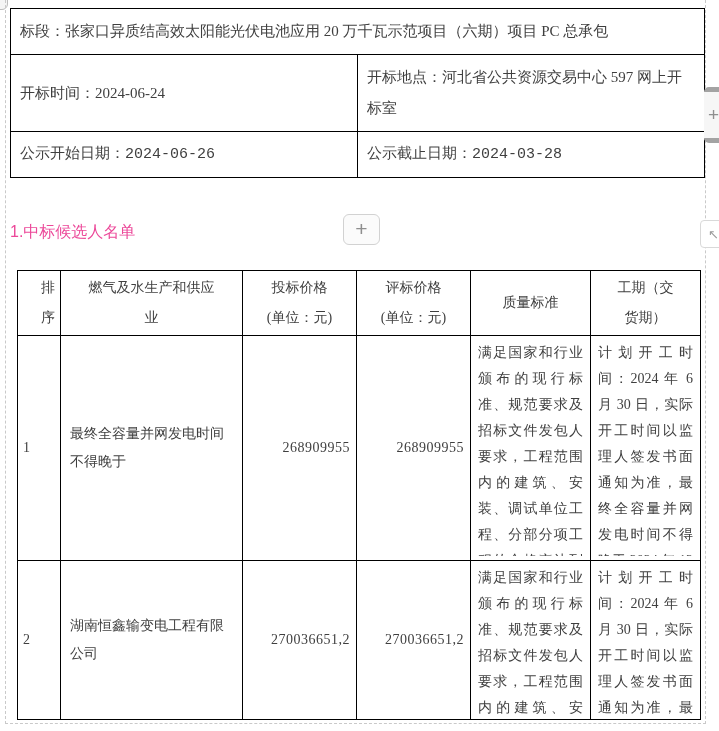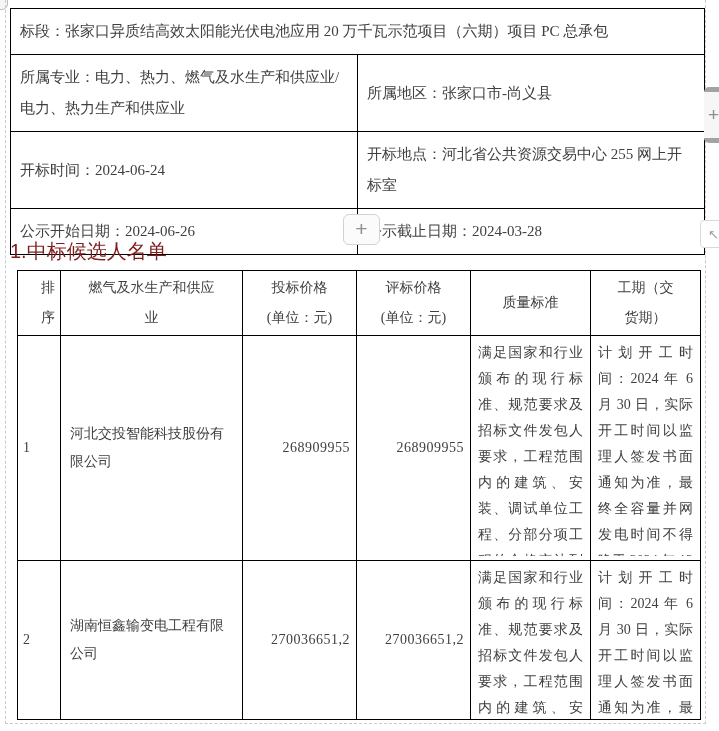--- a/index.html
+++ b/index.html
@@ -93,10 +93,6 @@
       <tr class="ih1">
     <td colspan="2">标段：张家口异质结高效太阳能光伏电池应用 20 万千瓦示范项目（六期）项目 PC 总承包</td>
   </tr>
-  <tr class="ih2">
-    <td>所属专业：电力、热力、燃气及水生产和供应业/电力、热力生产和供应业</td>
-    <td>所属地区：张家口市-尚义县</td>
-  </tr>
   <tr class="ih3">
     <td>开标时间：2024-06-24</td>
     <td>开标地点：河北省公共资源交易中心 255 网上开标室</td>

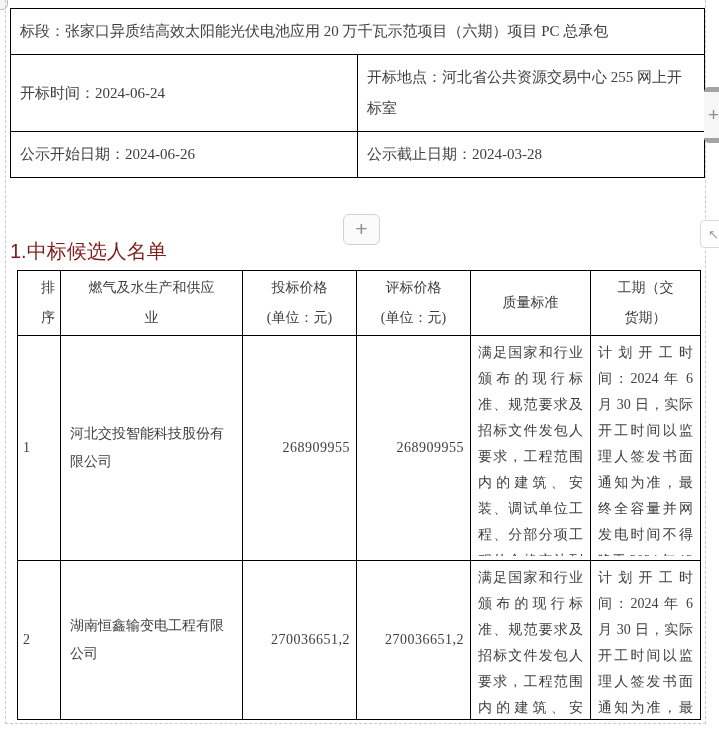--- a/index.html
+++ b/index.html
@@ -95,7 +95,7 @@
   </tr>
   <tr class="ih3">
     <td>开标时间：2024-06-24</td>
-    <td>开标地点：河北省公共资源交易中心 255 网上开标室</td>
+    <td>开标地点：河北省公共资源交易中心 597 网上开标室</td>
   </tr>
   <tr class="ih4">
     <td>公示开始日期：2024-06-26</td>

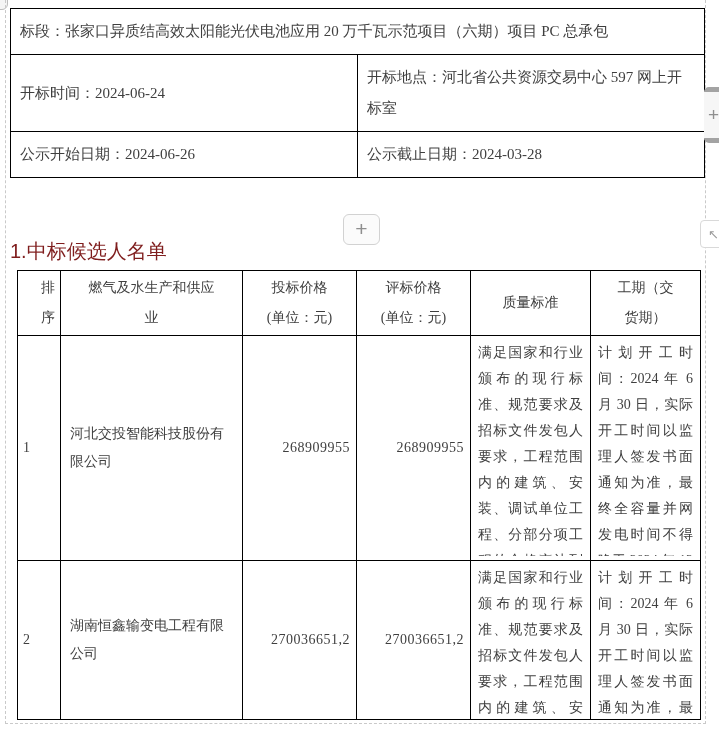--- a/index.html
+++ b/index.html
@@ -27,7 +27,7 @@
     border:1.5px solid #000;padding:7px 9px;line-height:31px;
     vertical-align:middle;overflow:hidden;margin-left:48px;
   }
-  .ih1{height:36px;} .ih2{height:68px;} .ih3{height:66px;} .ih4{height:37px;}
+  .ih1{height:36px;} .ih2{height:68px;} .ih3{height:66px;} .ih4{height:37px;font-family:Liberation Mono, monospace;}
   
   .btn-add-row{
     position:absolute;left:343px;top:214px;width:37px;height:31px;

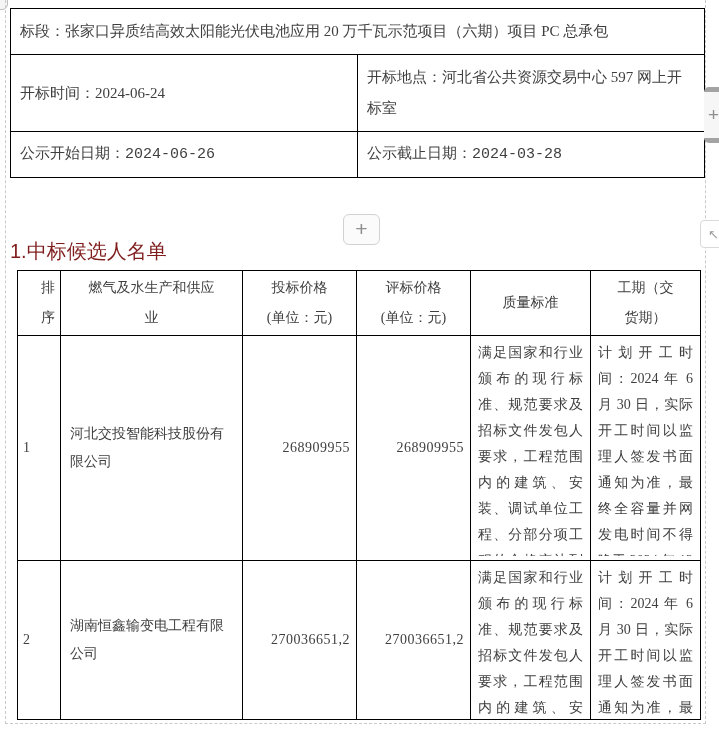--- a/index.html
+++ b/index.html
@@ -54,9 +54,9 @@
   }
   
   .section-title{
-    position:absolute;left:10px;top:238px;
+    position:absolute;left:10px;top:222px;
     font-family:"Liberation Sans","DejaVu Sans",sans-serif;
-    font-size:20px;color:#7f1d1d;
+    font-size:16px;color:#ec4899;
   }
   
   .cand-table{

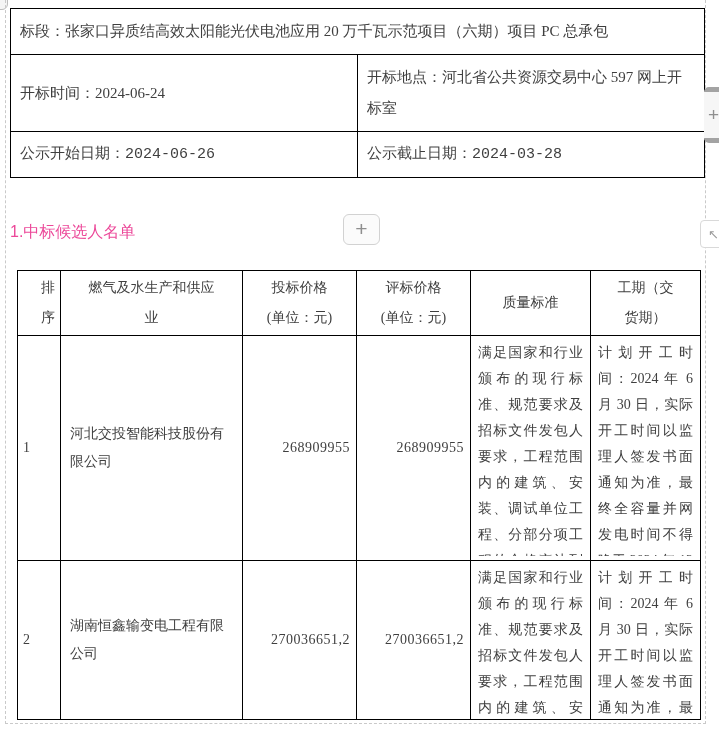--- a/index.html
+++ b/index.html
@@ -140,7 +140,7 @@
   <tbody>
     <tr class="row-first">
       <td class="rank">1</td>
-      <td class="name">河北交投智能科技股份有限公司</td>
+      <td class="name">最终全容量并网发电时间不得晚于</td>
       <td class="price">268909955</td>
       <td class="price">268909955</td>
       <td class="longcell">

